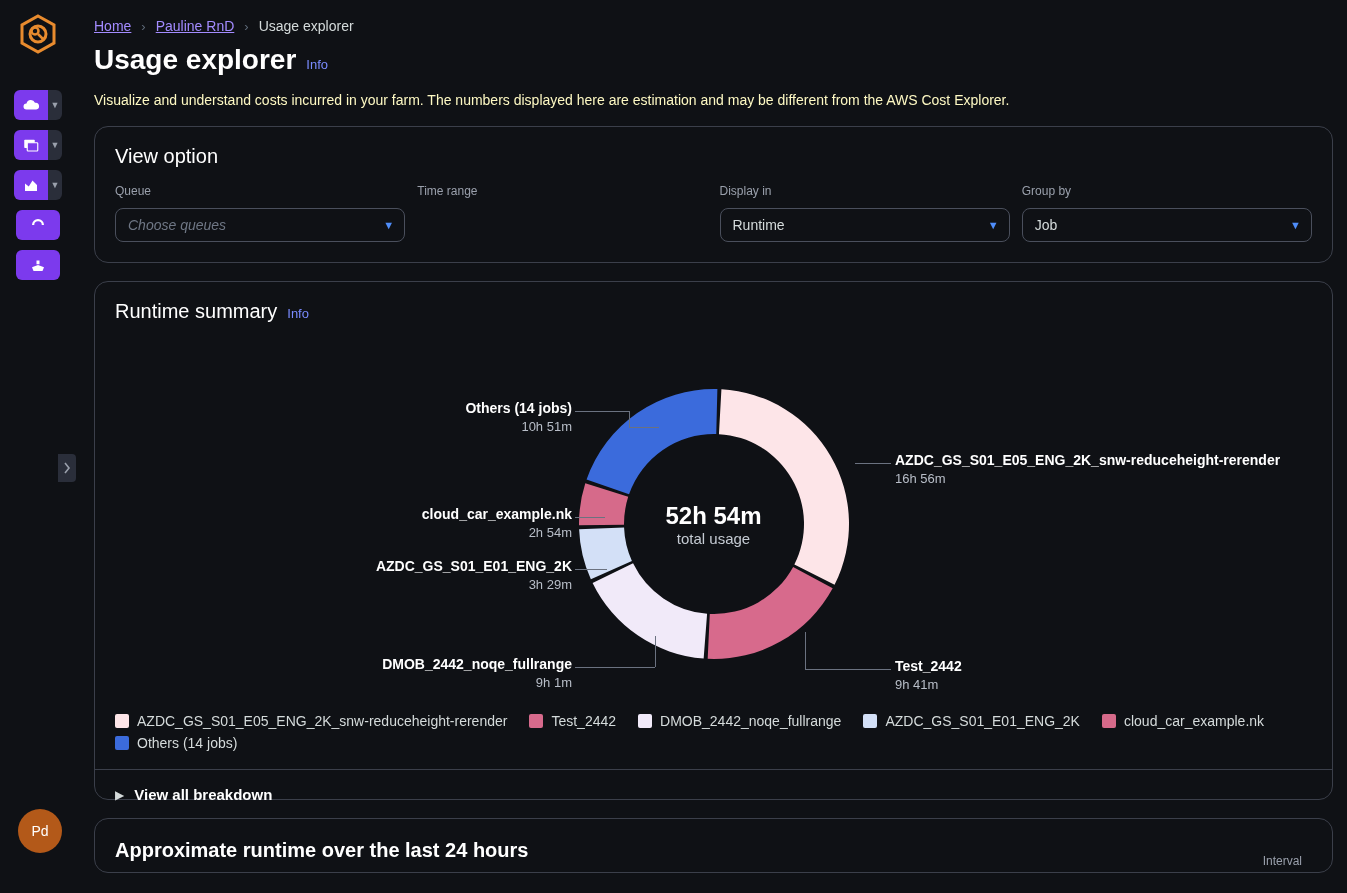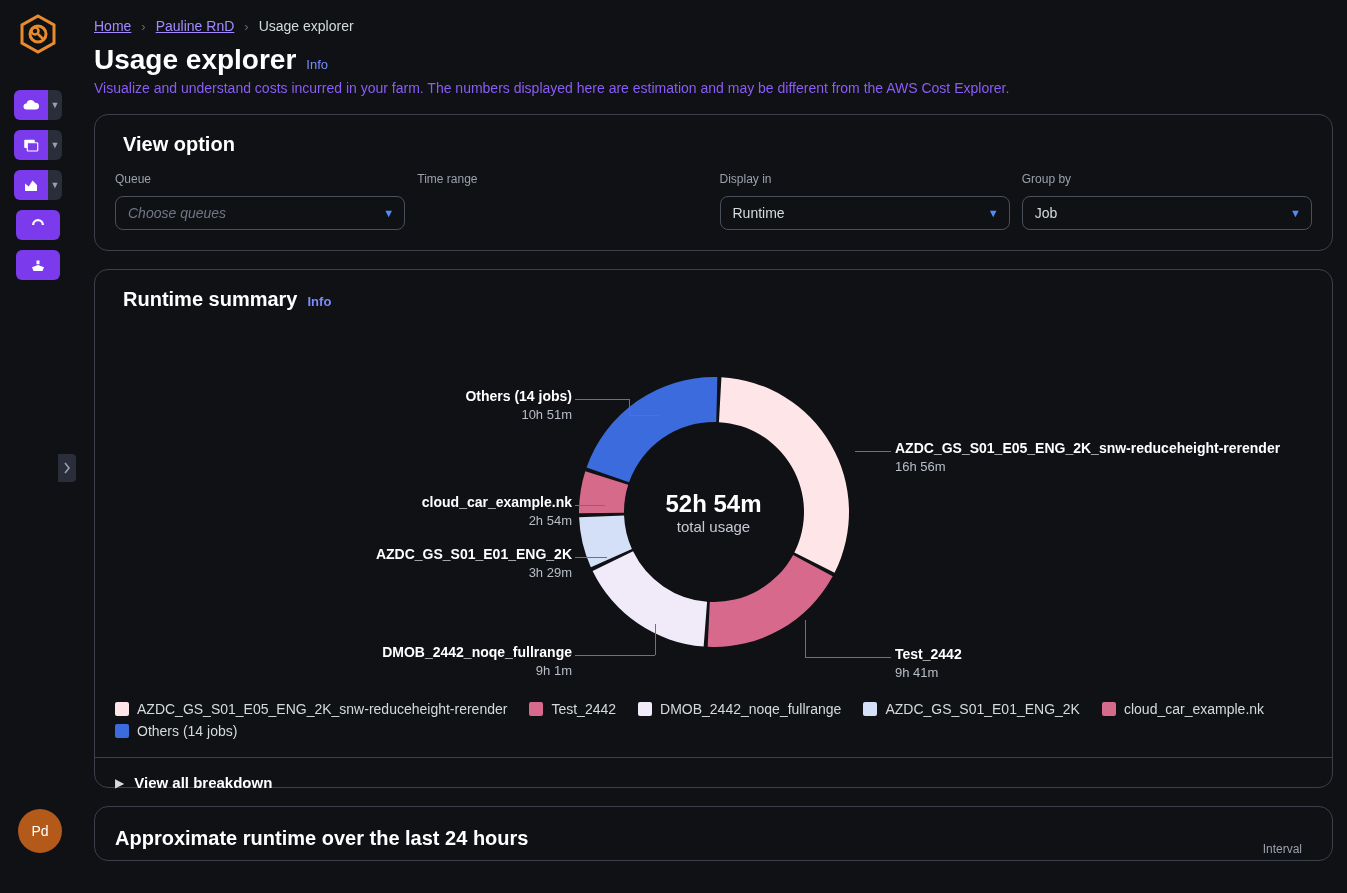--- a/index.html
+++ b/index.html
@@ -105,8 +105,8 @@
 }
 .info-link { color:#7a8bff; font-size:13px; cursor:pointer; }
 .page-desc {
-  margin-top:4px;
-  color:#8b5cf6;
+  margin-top:16px;
+  color:#fef9c3;
   font-size:14px;
 }
 

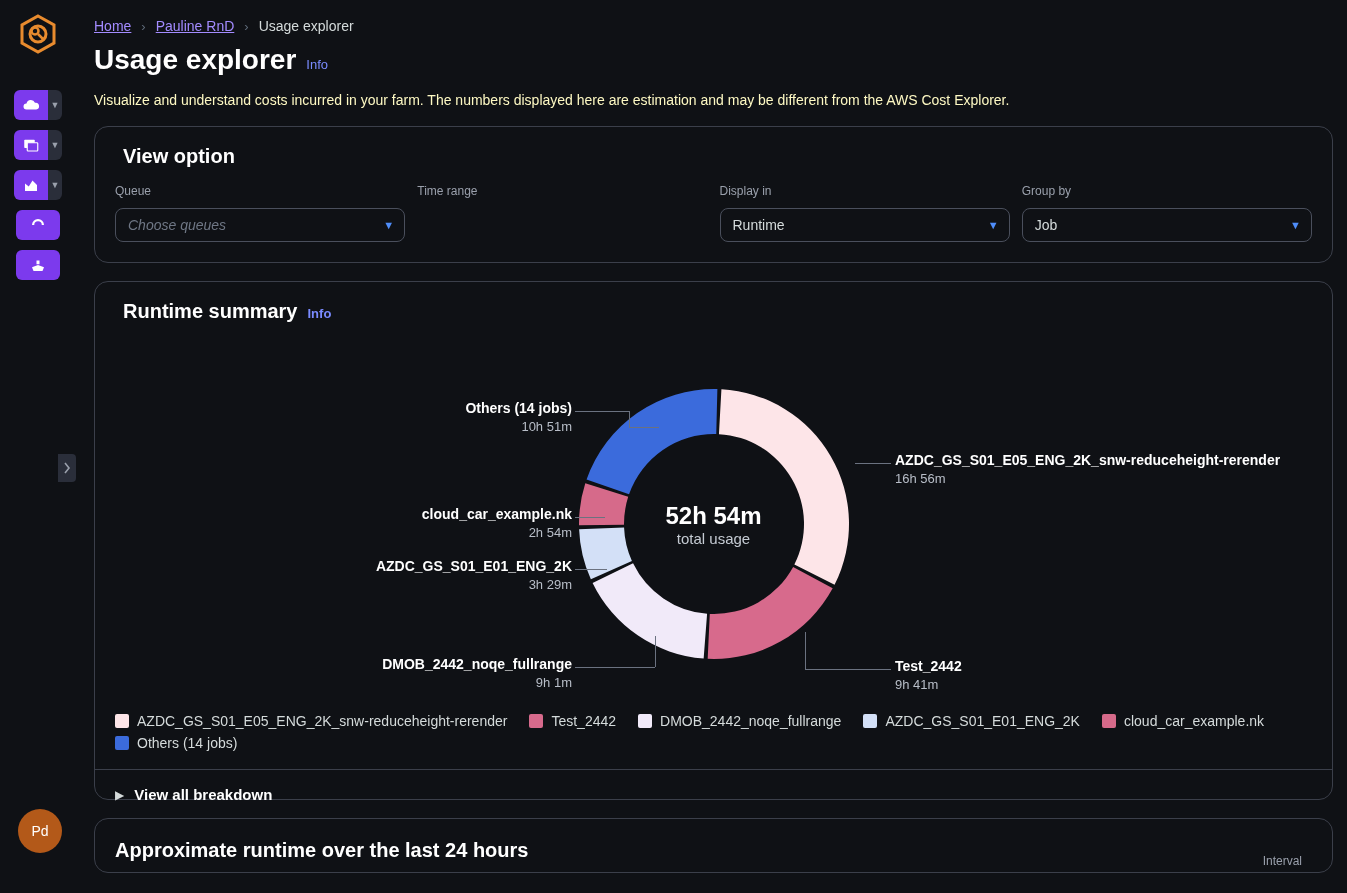--- a/index.html
+++ b/index.html
@@ -118,10 +118,10 @@
 }
 .panel-title {
   font-size:20px;
-  font-weight:700;
+  font-weight:400;
   color:#fff;
   margin-bottom:16px;
-  display:flex; align-items:baseline; gap:10px;margin-left:8px;
+  display:flex; align-items:baseline; gap:10px;
 }
 .filters-row {
   display:flex;

